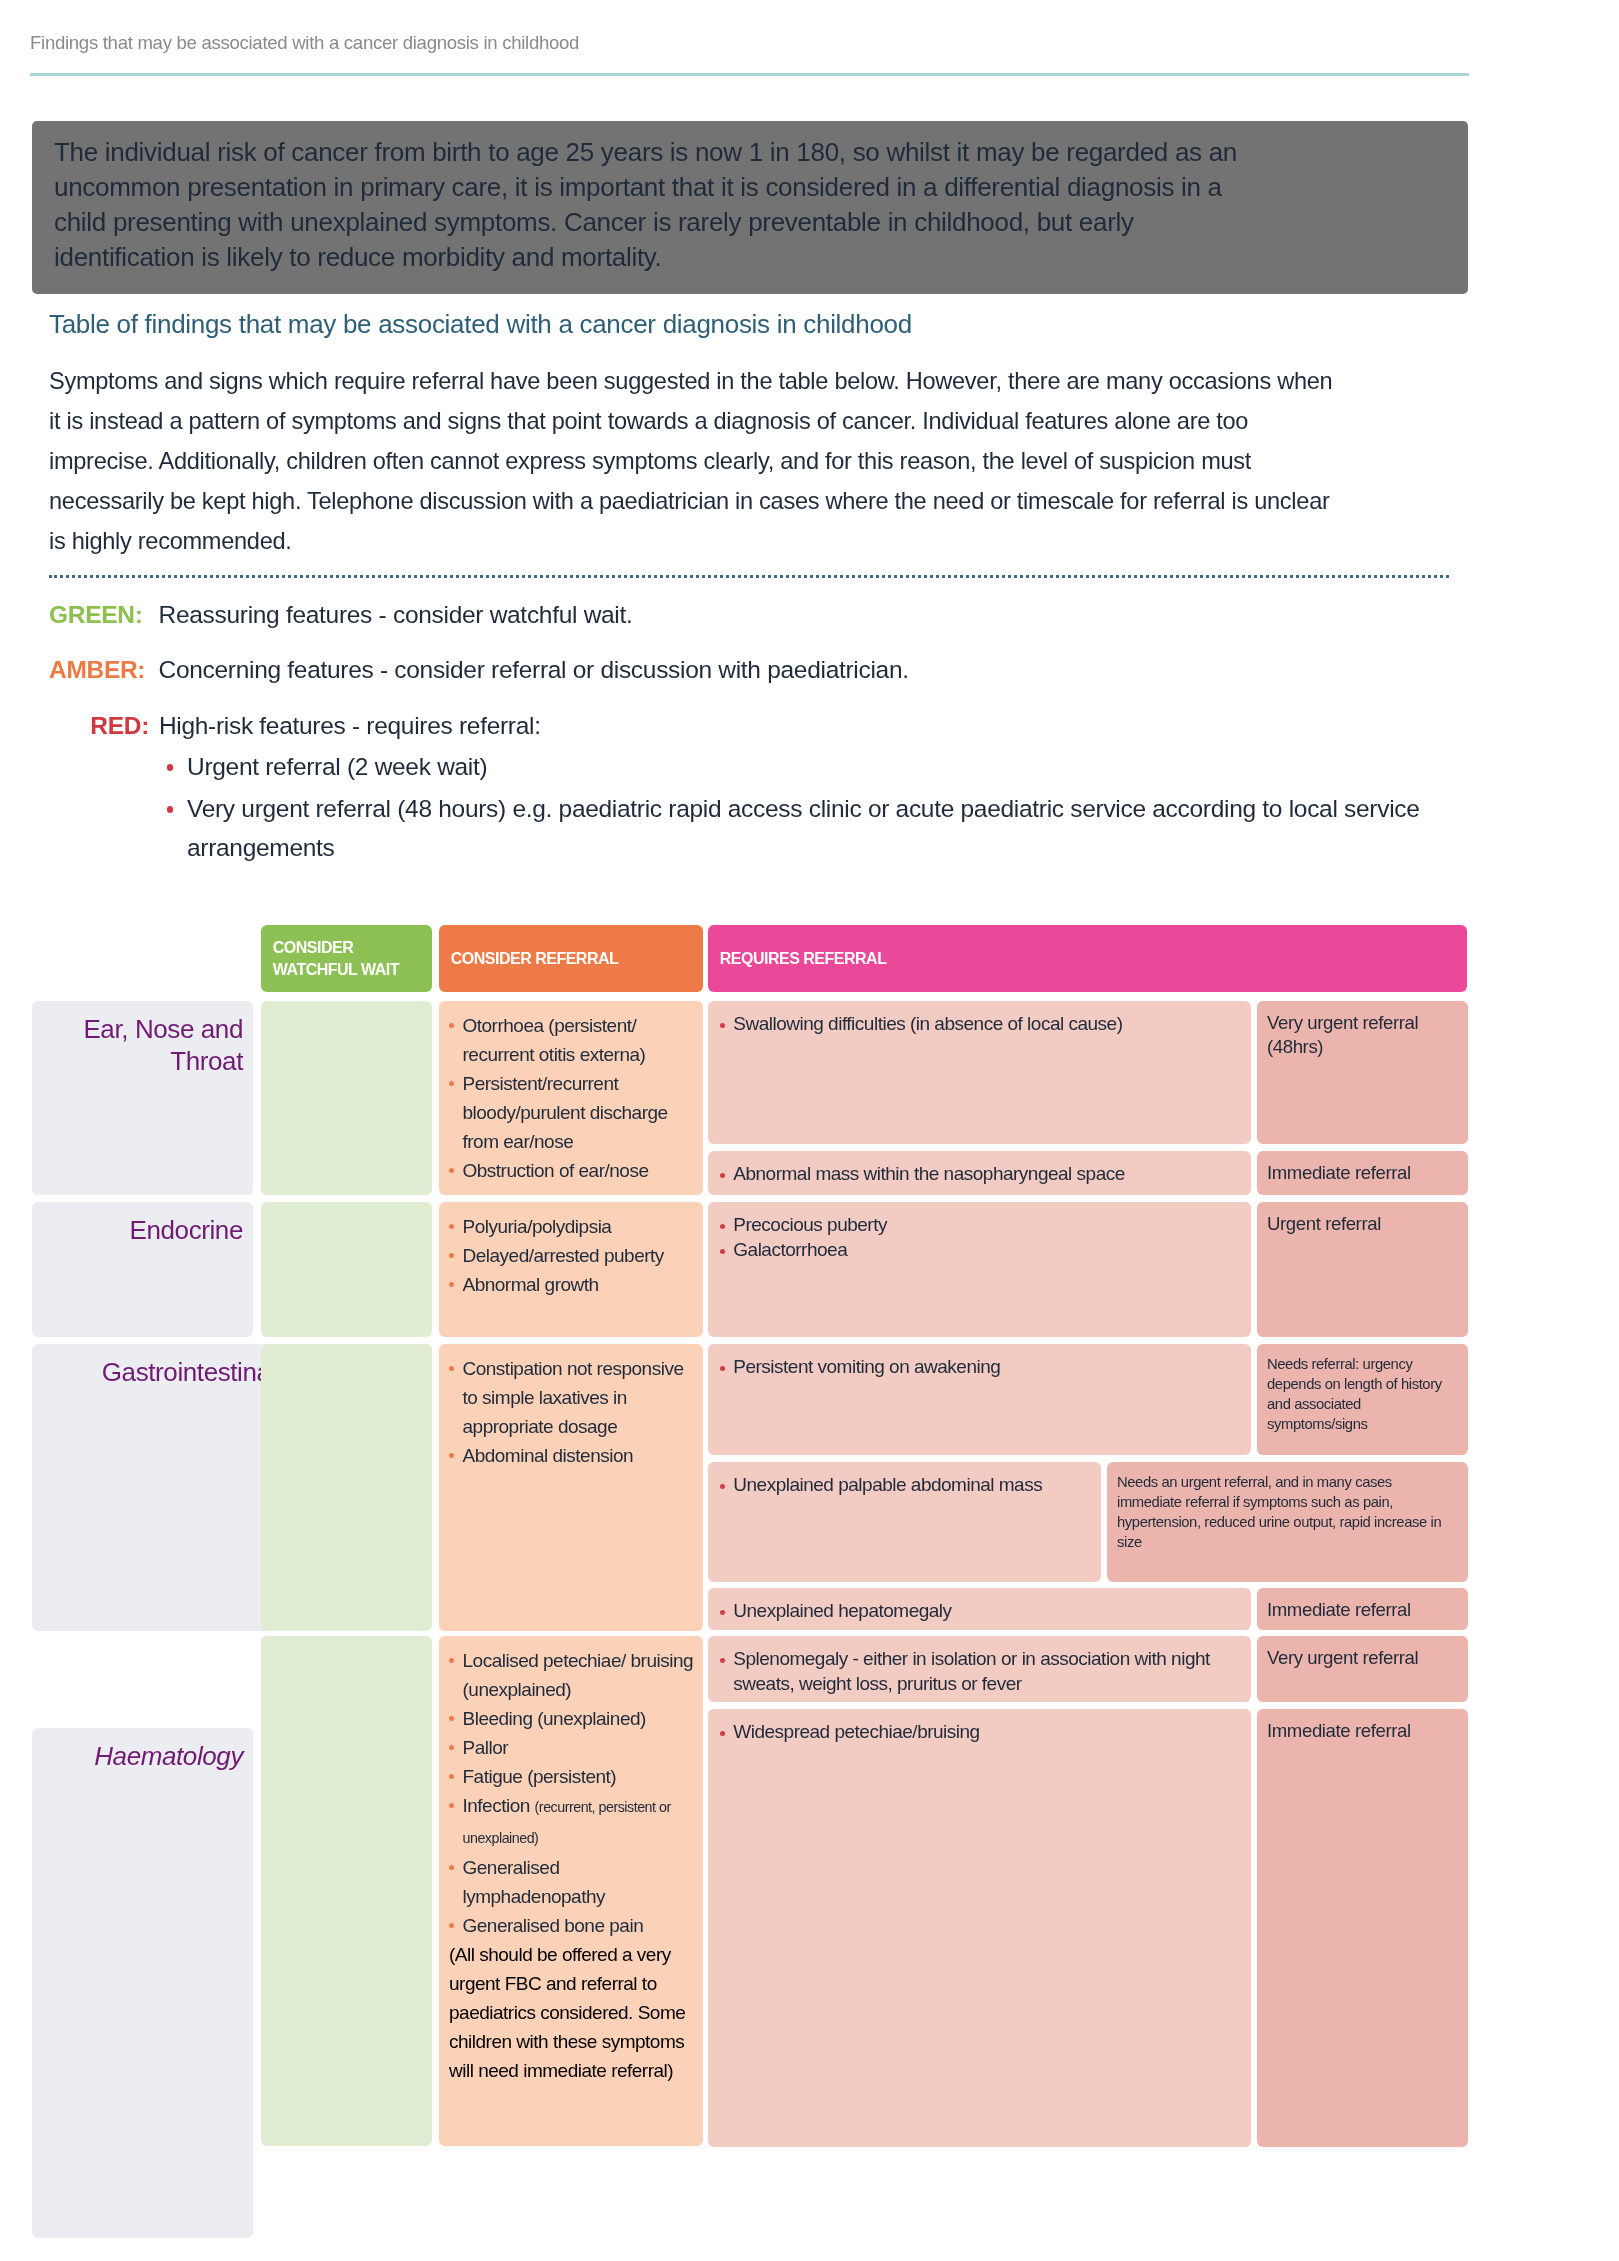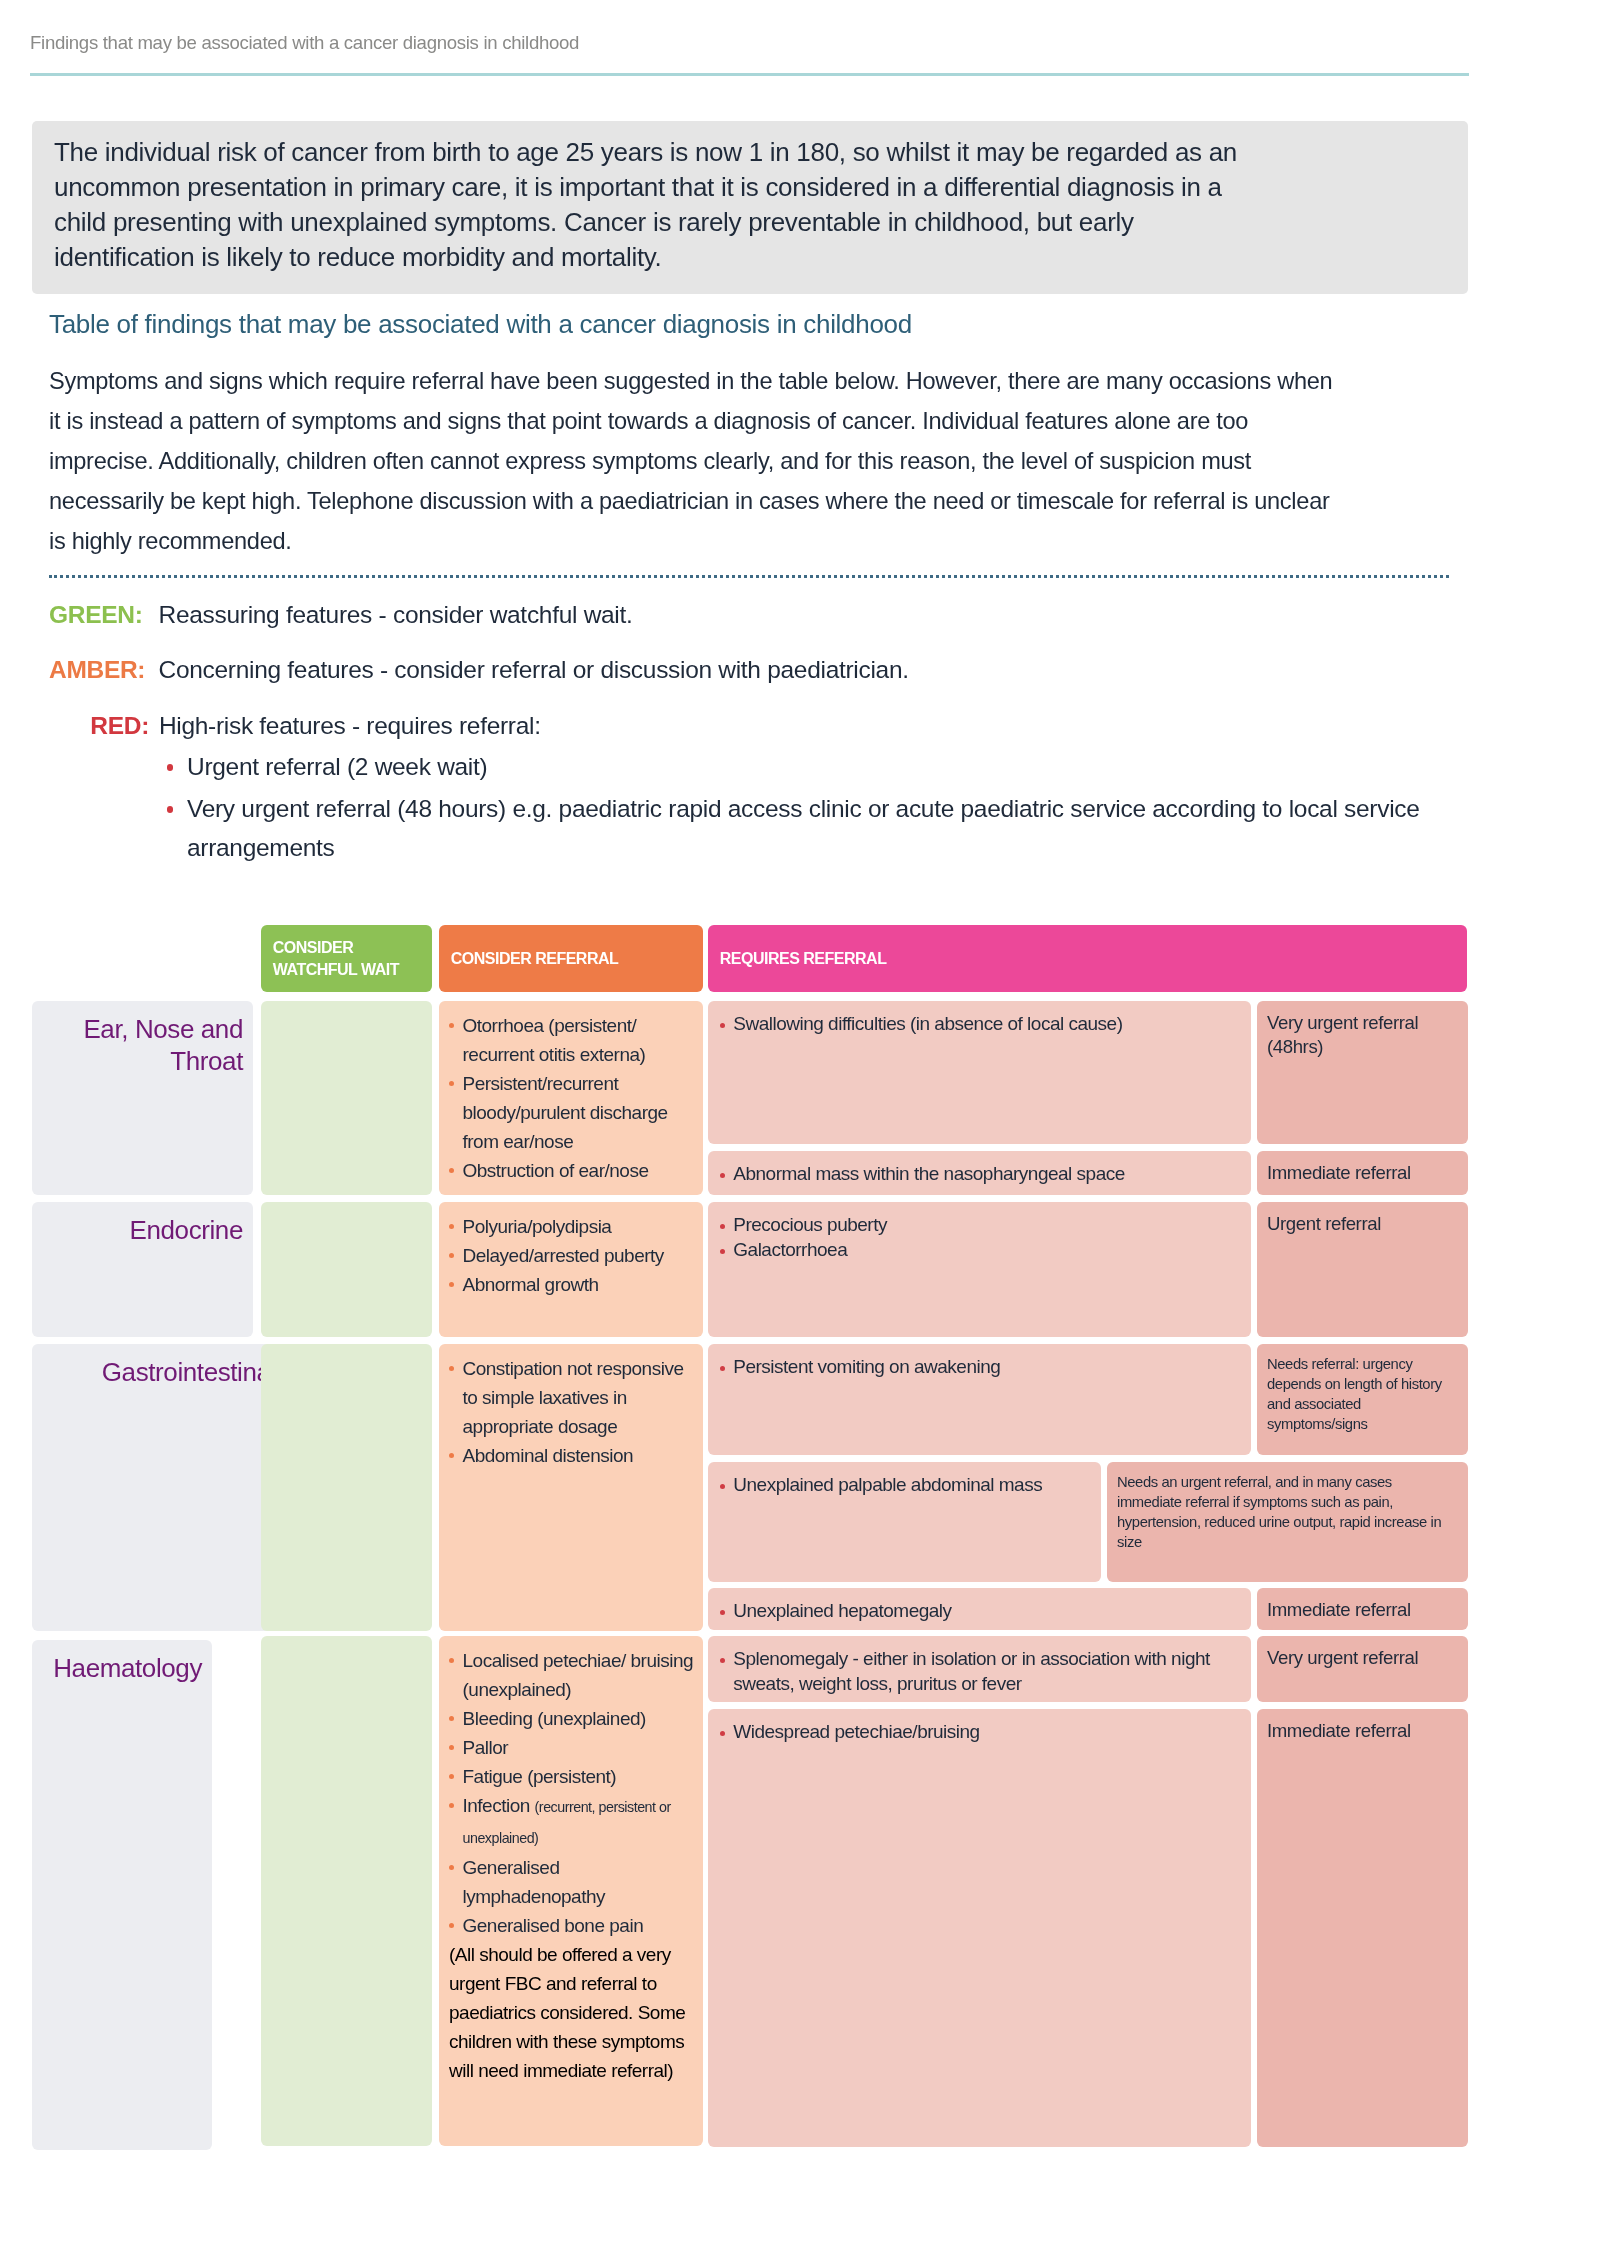--- a/index.html
+++ b/index.html
@@ -8,7 +8,7 @@
   .abs { position:absolute; }
   .running-head { left:30px; top:32px; font-size:18.6px; color:#8a8a88; letter-spacing:-0.3px; }
   .rule { left:30px; top:73px; width:1439px; height:2.5px; background:#a9d6d8; }
-  .intro { left:32px; top:121px; width:1436px; height:173px; background:#e5e5e5; border-radius:5px; }
+  .intro { left:32px; top:121px; width:1436px; height:173px; background:#737373; border-radius:5px; }
   .intro p { margin:0; padding:14.3px 22px 0 22px; font-size:26px; line-height:35px; color:#1f2a3a; letter-spacing:-0.3px; width:1223px; }
   .subhead { left:49px; top:309px; font-size:26px; color:#2e5f78; letter-spacing:-0.3px; }
   .body-para { left:49px; top:361px; width:1290px; font-size:23.6px; line-height:40px; color:#1f2a3a; letter-spacing:-0.3px; margin:0; }

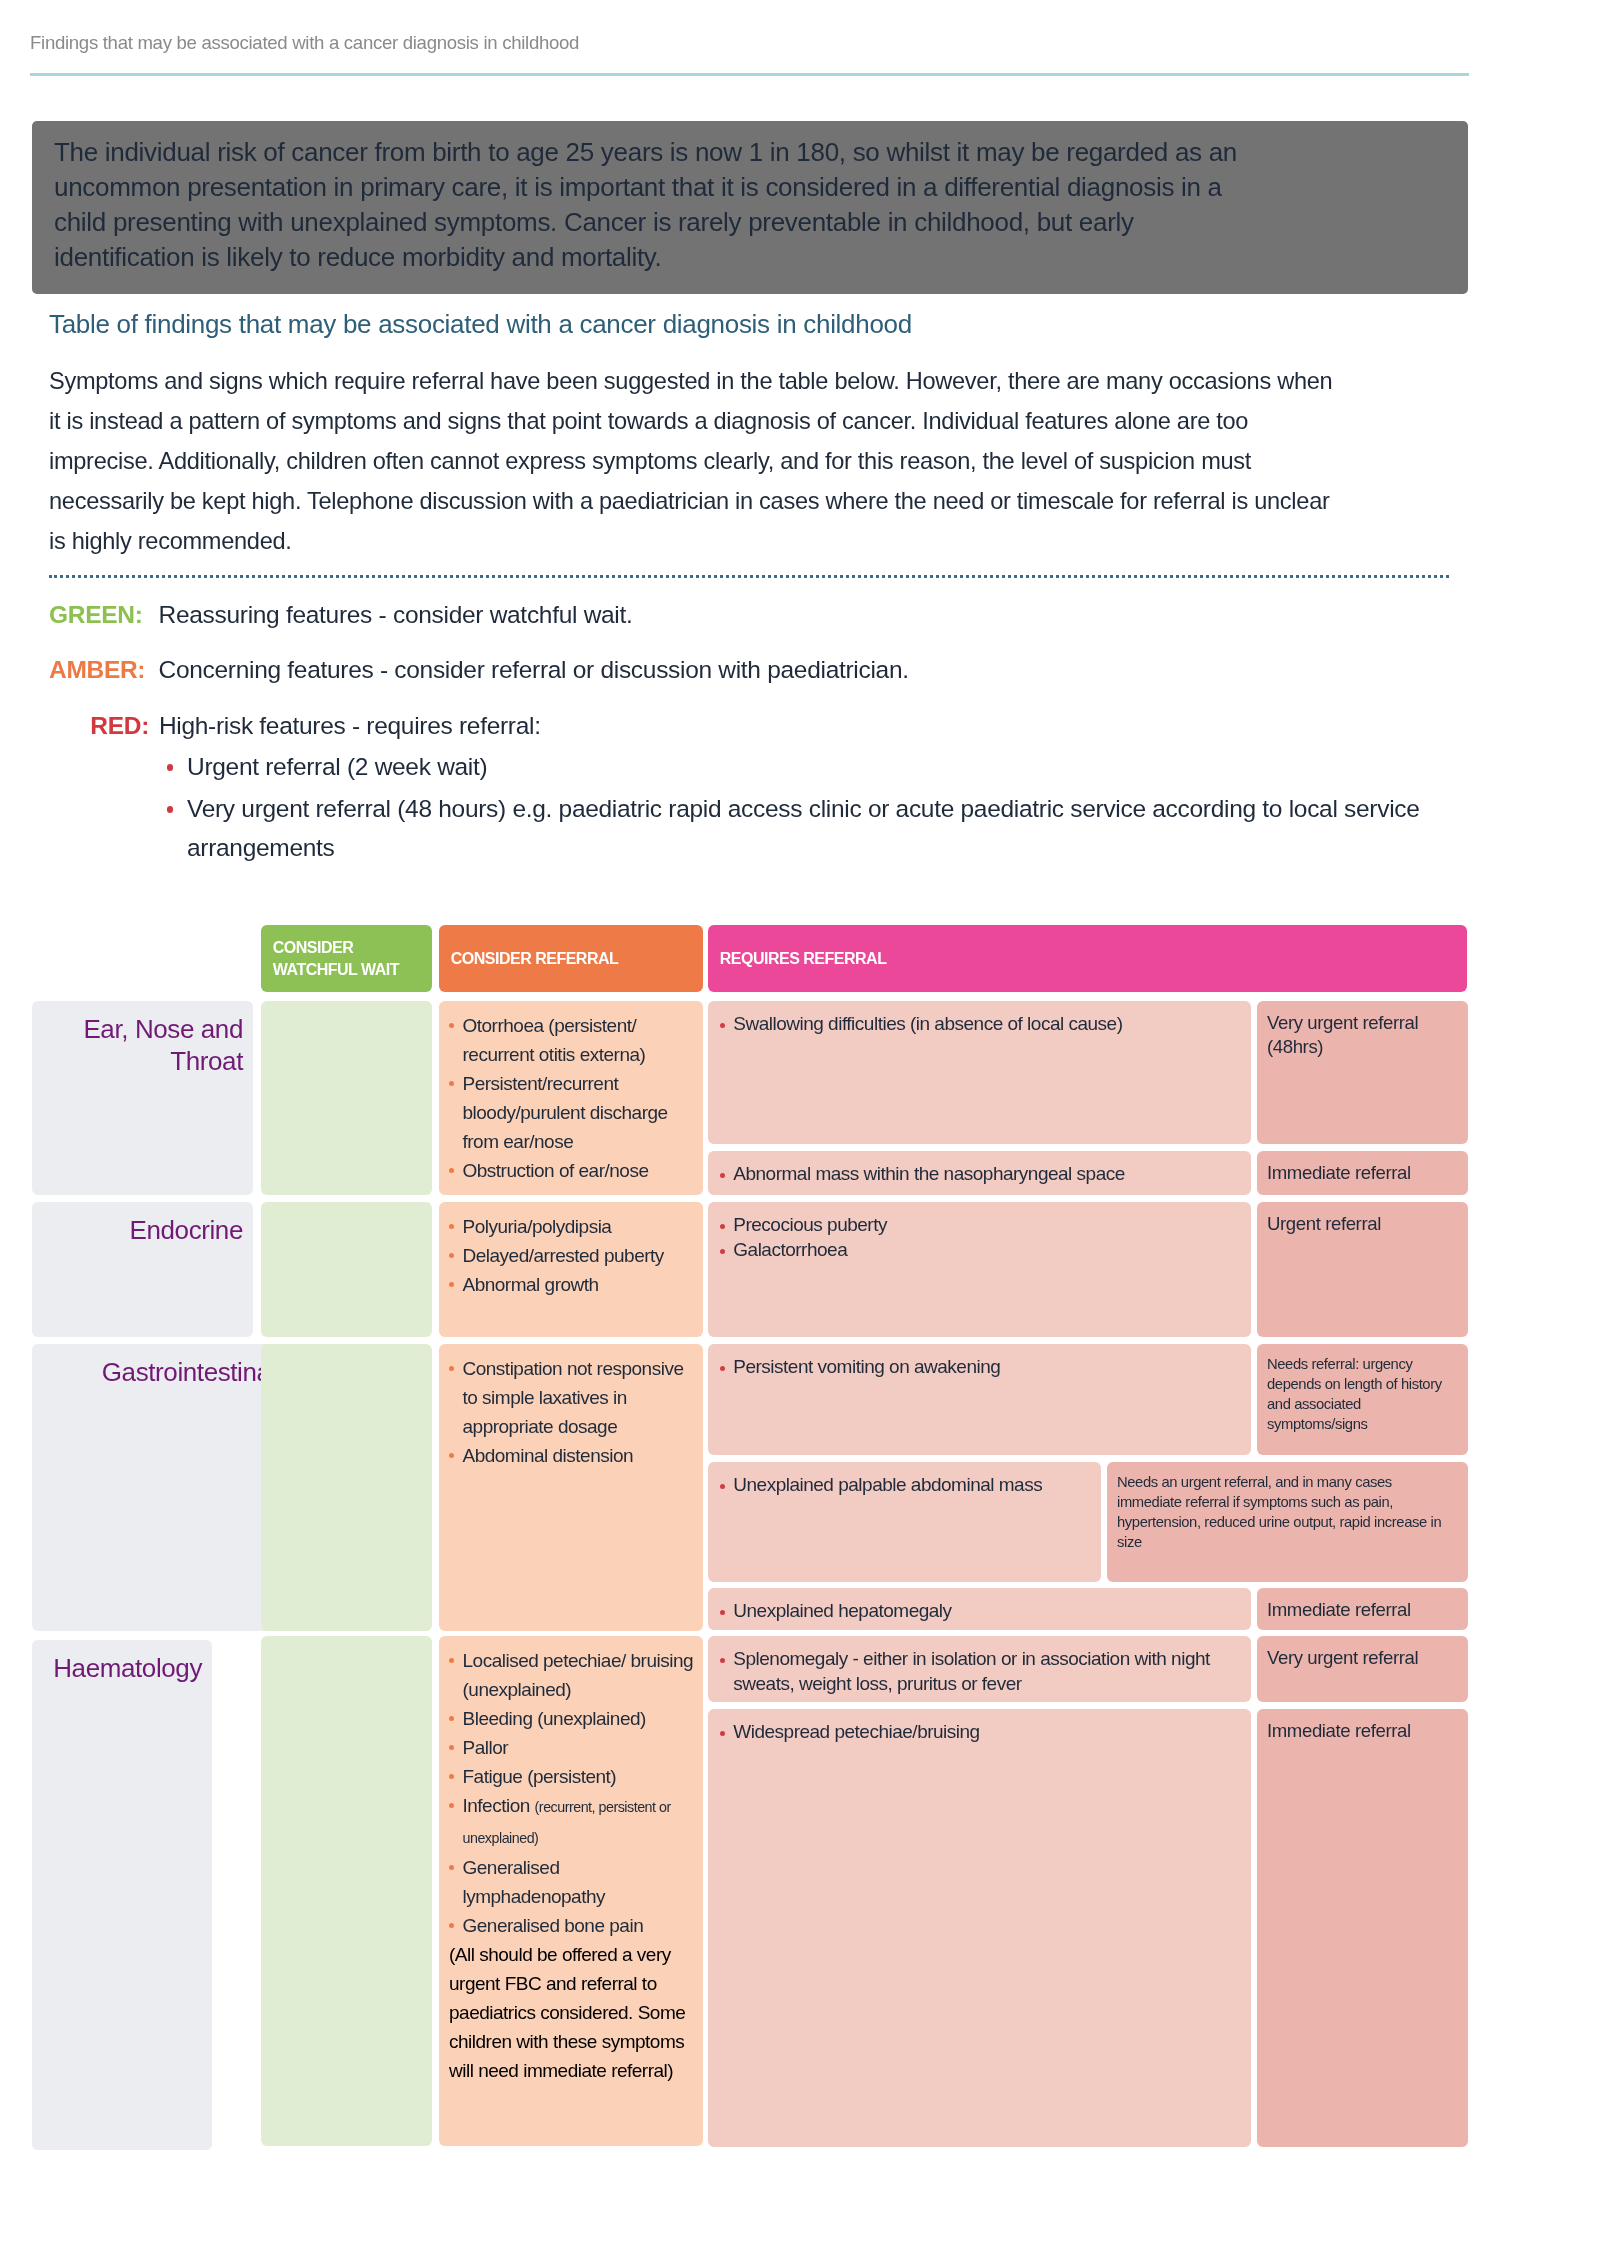--- a/index.html
+++ b/index.html
@@ -144,7 +144,7 @@
 </div>
 <div class="cell c-red2" style="left:1257px; top:1588px; width:211px; height:42px;">Immediate referral</div>
 
-<div class="cell c-label" style="left:32px; top:1640px; width:180px; height:510px;">Haematology</div>
+<div class="cell c-label" style="left:32px; top:1728px; width:221px; height:510px;font-style:italic;">Haematology</div>
 <div class="cell c-green" style="left:261px; top:1636px; width:171px; height:510px;"></div>
 <div class="cell c-amber" style="left:439px; top:1636px; width:264px; height:510px;">
   <ul class="list amber">

